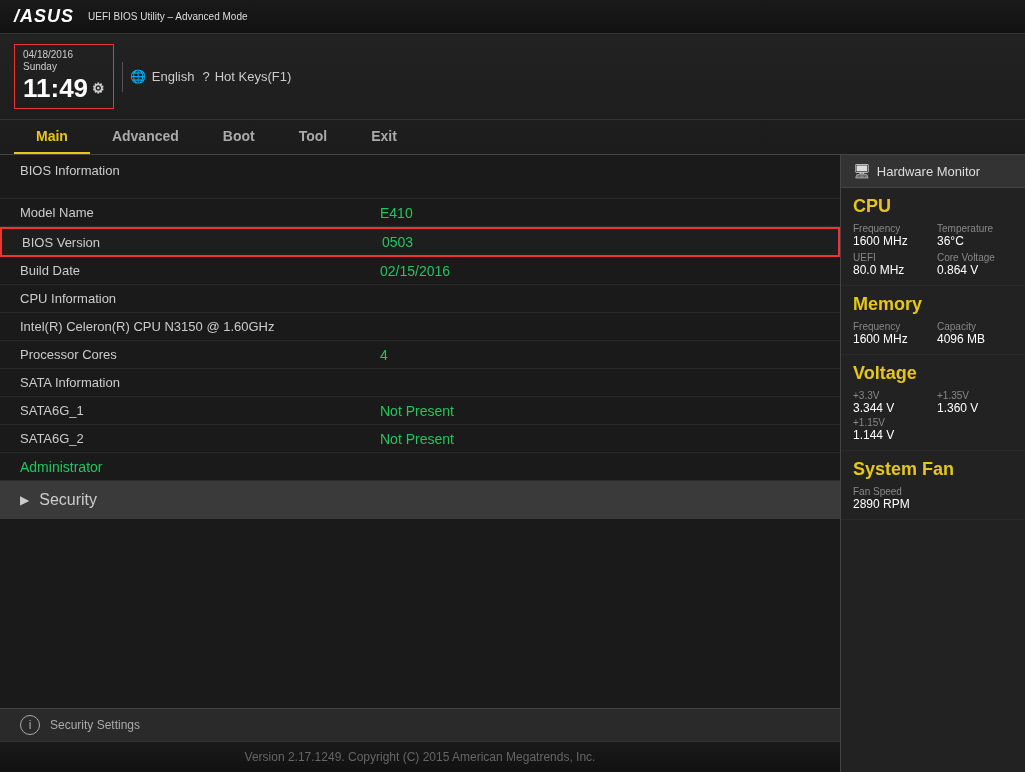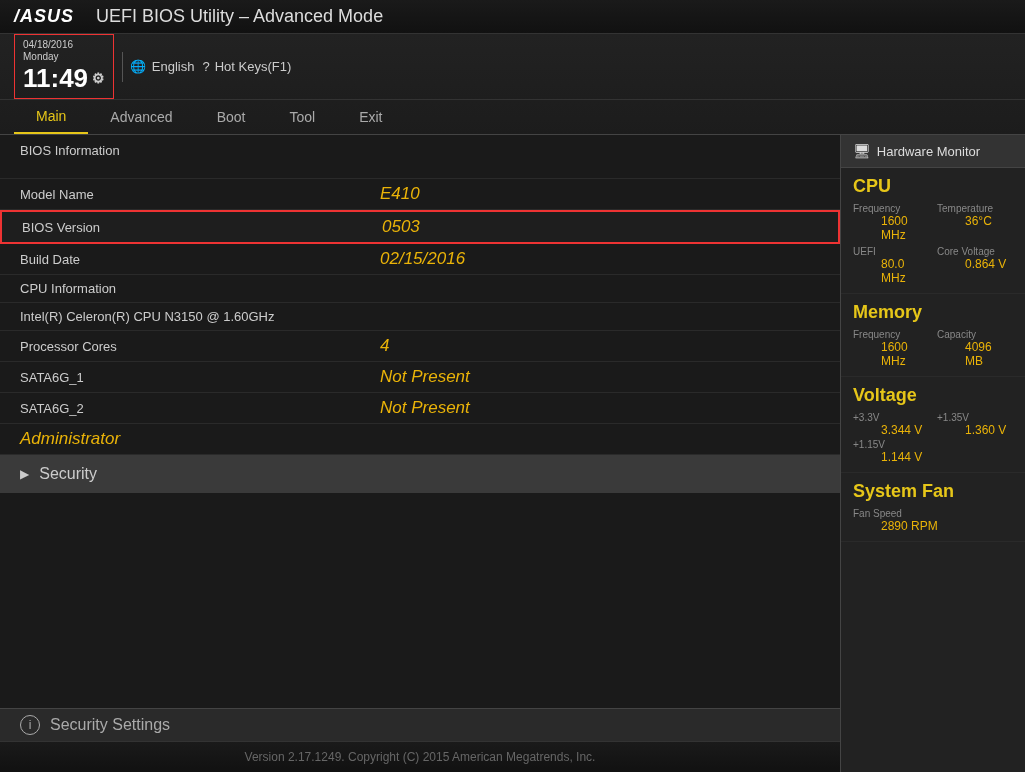--- a/index.html
+++ b/index.html
@@ -36,7 +36,7 @@
       font-weight: bold;
       font-style: italic;
       letter-spacing: 1px;
-      margin-right: 22px;
+      margin-right: 14px;
     }
     .title-text {
       color: #ddd;

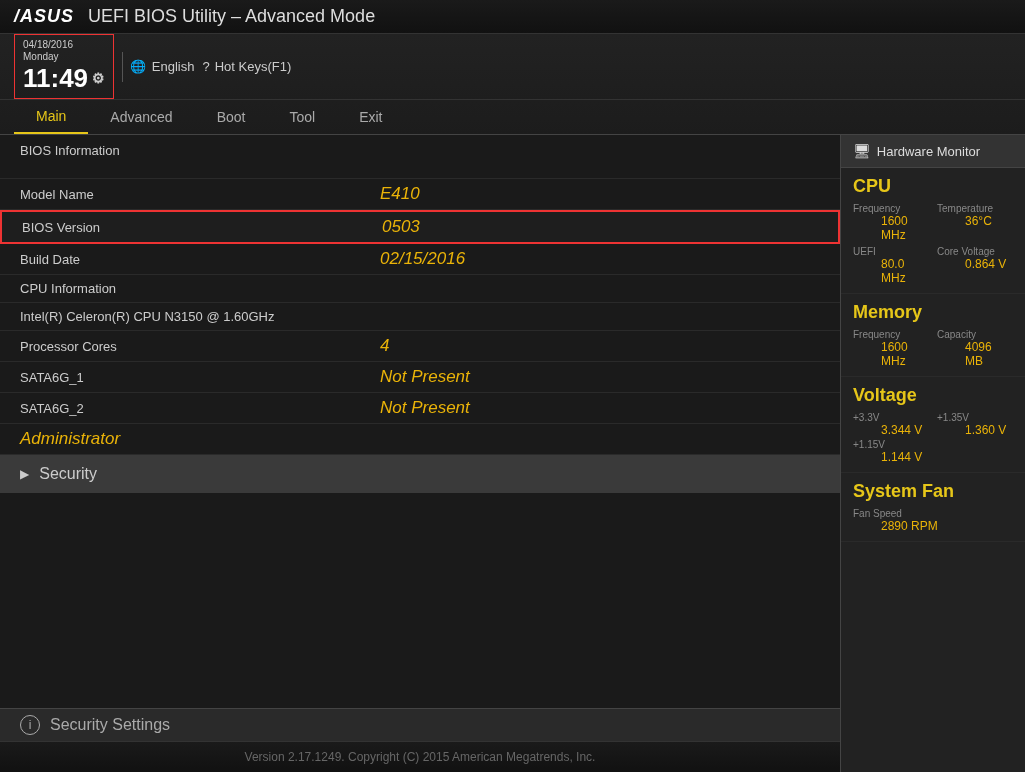--- a/index.html
+++ b/index.html
@@ -40,7 +40,7 @@
     }
     .title-text {
       color: #ddd;
-      font-size: 18px;
+      font-size: 10px;
     }
 
     

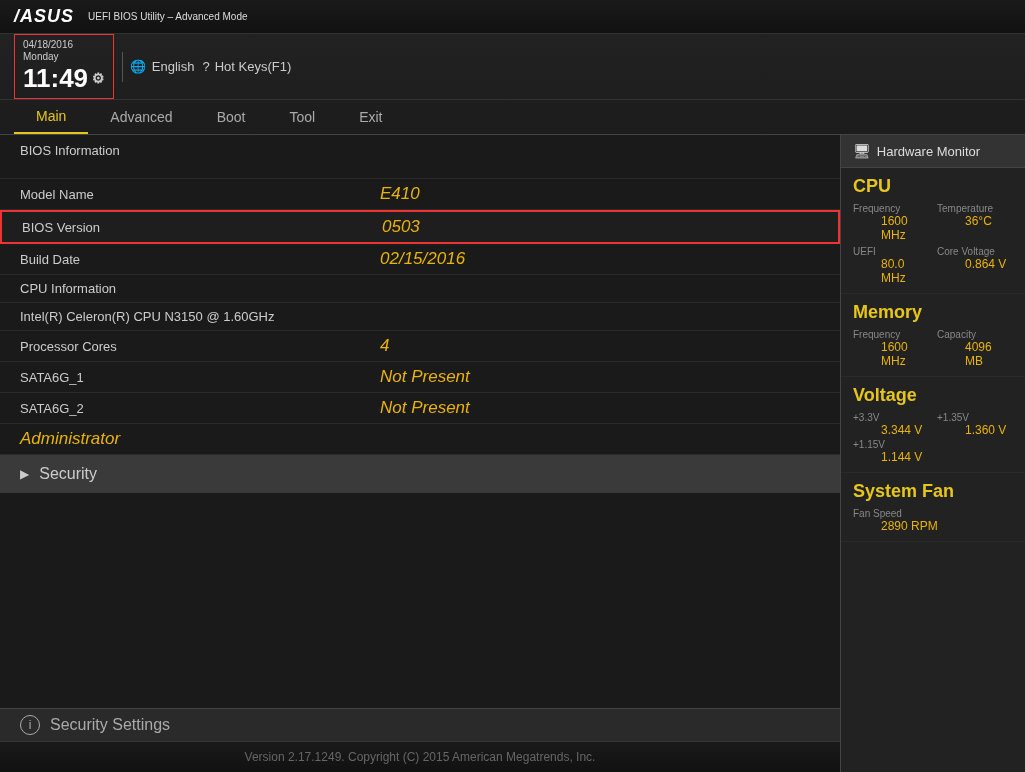--- a/index.html
+++ b/index.html
@@ -51,7 +51,7 @@
     .header-top {
       display: flex;
       align-items: center;
-      padding: 0 14px;
+      padding: 10px 14px;
       border-bottom: 1px solid #333;
       gap: 8px;
     }

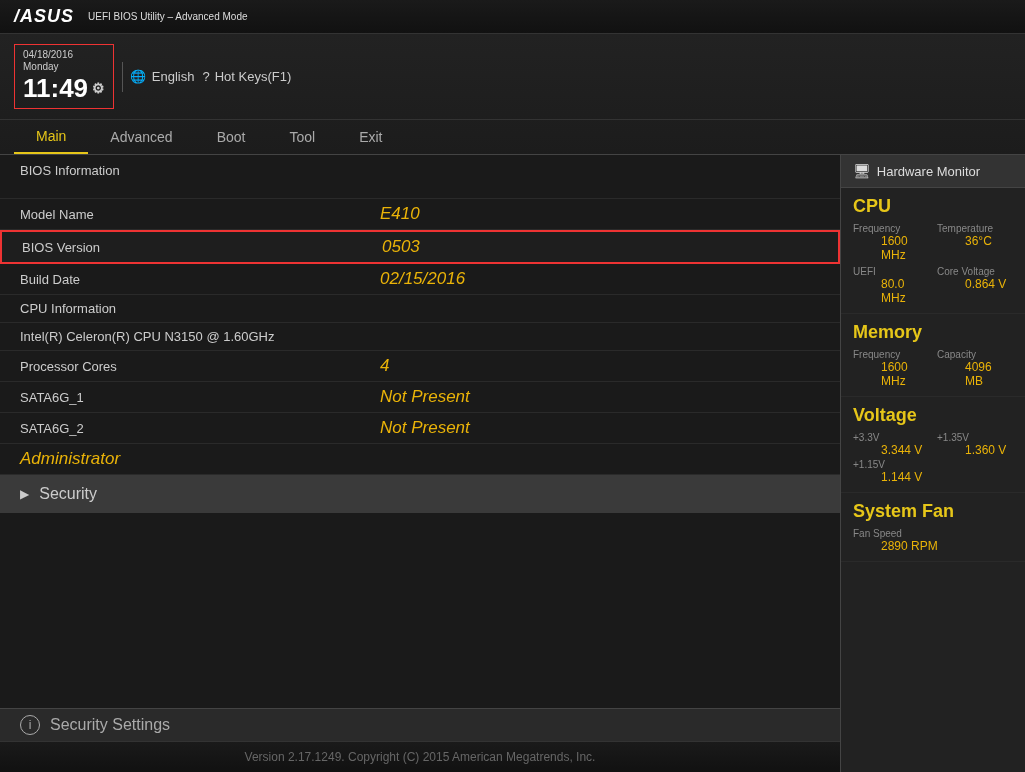--- a/index.html
+++ b/index.html
@@ -269,7 +269,7 @@
     <div class="header-top">
       <div class="datetime-block">
         <span class="date-line">
-          <span>04/18/2016</span><br><span>Monday</span>
+          <span>04/18/2016</span><br><span>Sunday</span>
         </span>
         <div class="time-line">
           <span>11:49</span>

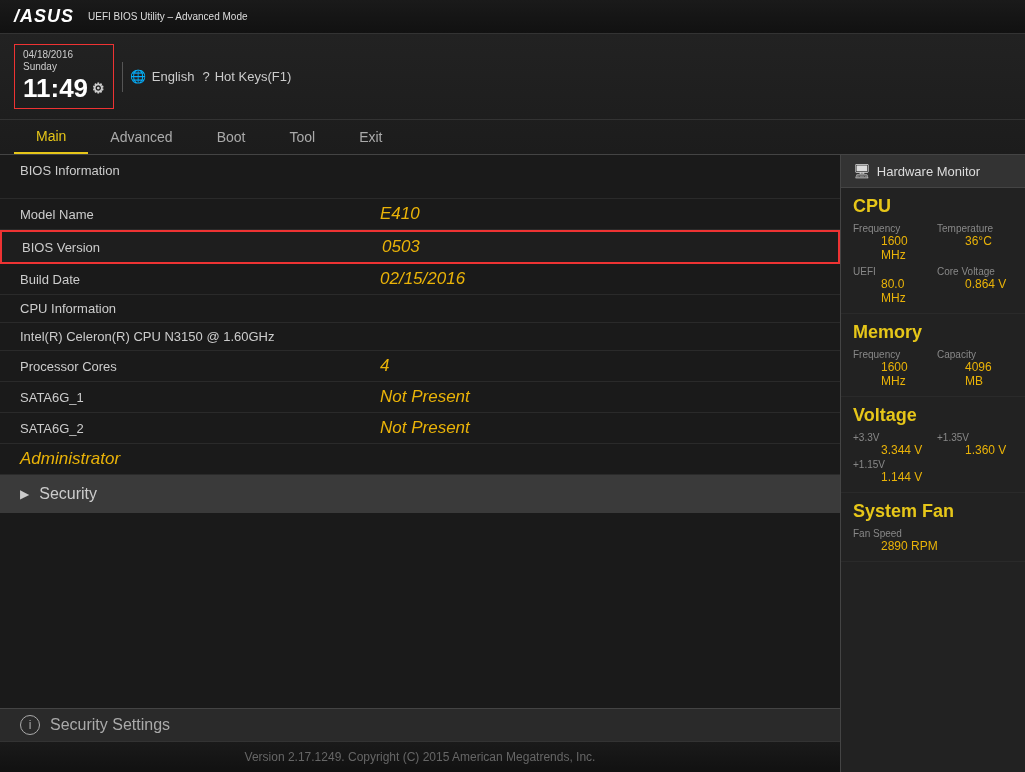--- a/index.html
+++ b/index.html
@@ -89,9 +89,10 @@
     
     .nav-bar {
       display: flex;
-      align-items: center;
+      align-items: flex-start;
       padding: 0 14px;
       gap: 0;
+      font-weight: bold;
     }
     .nav-item {
       padding: 8px 22px;

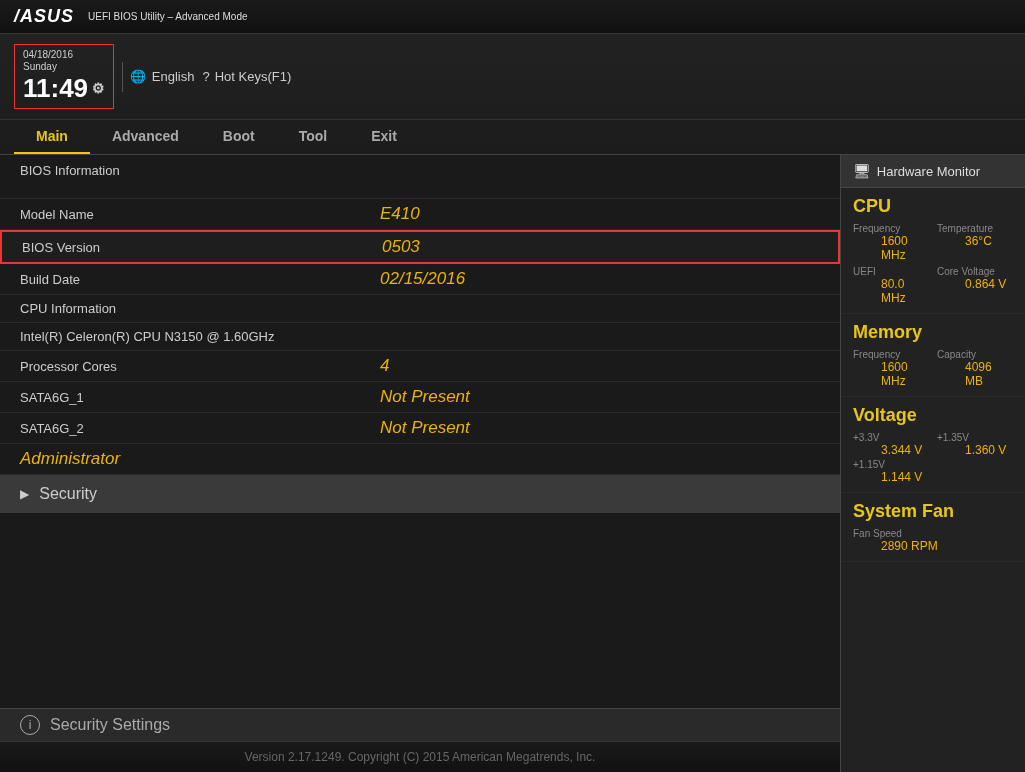--- a/index.html
+++ b/index.html
@@ -151,9 +151,8 @@
     }
     .row-value {
       flex: 1;
-      font-size: 17px;
-      color: #eab308;
-      font-style: italic;
+      font-size: 14px;
+      color: #22c55e;
     }
 
     .security-row {

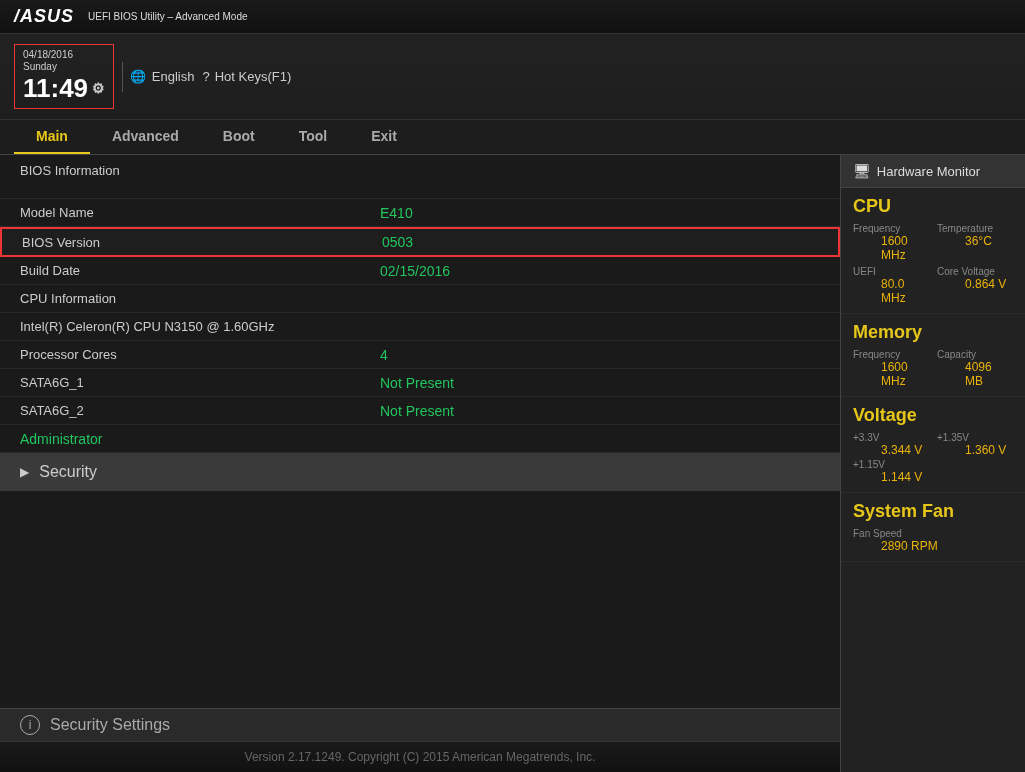--- a/index.html
+++ b/index.html
@@ -247,9 +247,8 @@
     }
     .hw-value {
       font-size: 12px;
-      color: #eab308;
+      color: #ffffff;
       display: block;
-      margin-left: 28px;
     }
     .hw-single {
       margin-top: 2px;

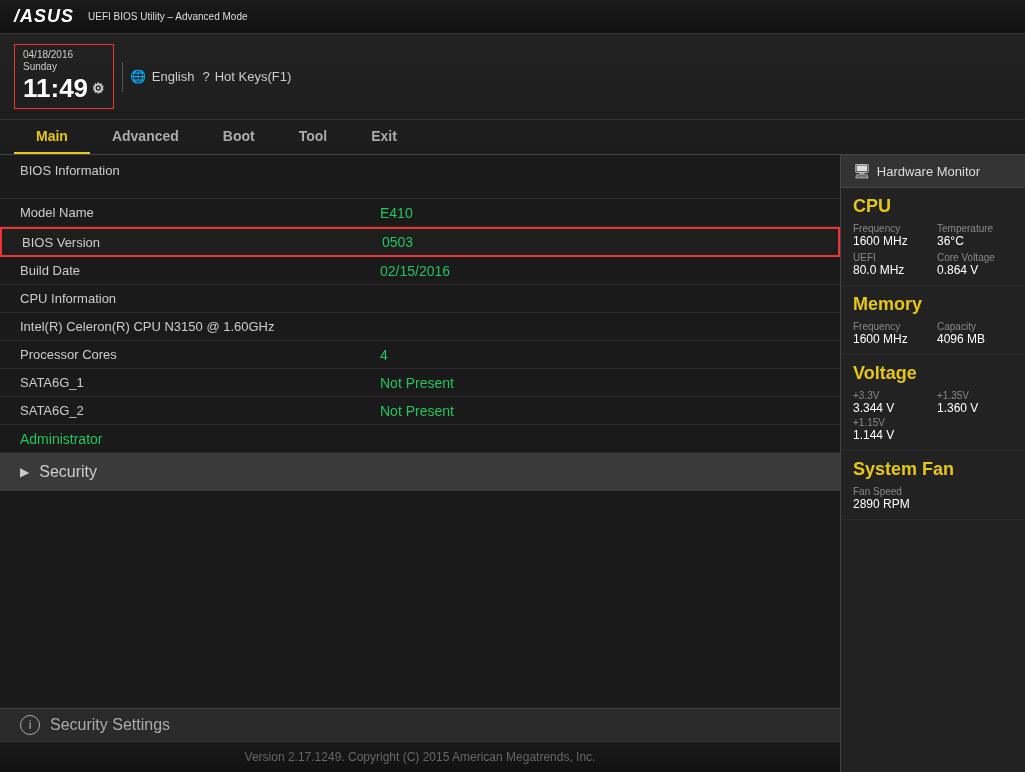--- a/index.html
+++ b/index.html
@@ -331,6 +331,9 @@
           <span class="row-value">4</span>
         </div>
 
+        <div class="table-row">
+          <span class="row-label">SATA Information</span>
+        </div>
 
         <div class="table-row">
           <span class="row-label">SATA6G_1</span>

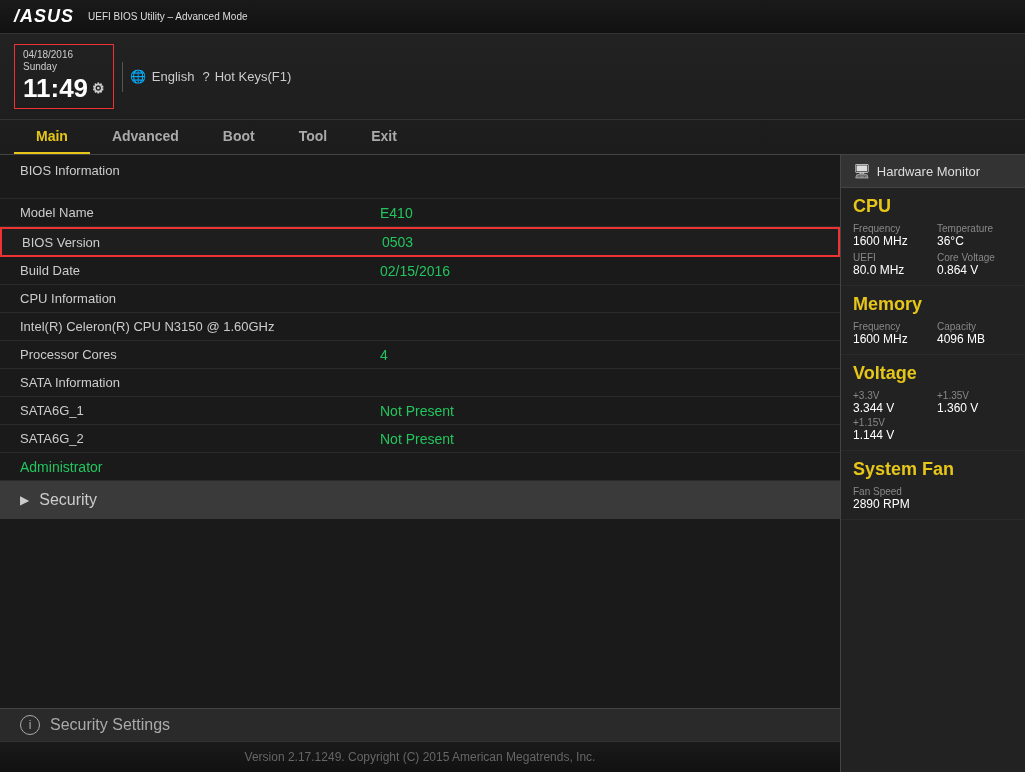--- a/index.html
+++ b/index.html
@@ -190,7 +190,7 @@
       color: #aaa;
     }
     .status-text {
-      font-size: 16px;
+      font-size: 12px;
       color: #aaa;
     }
 

